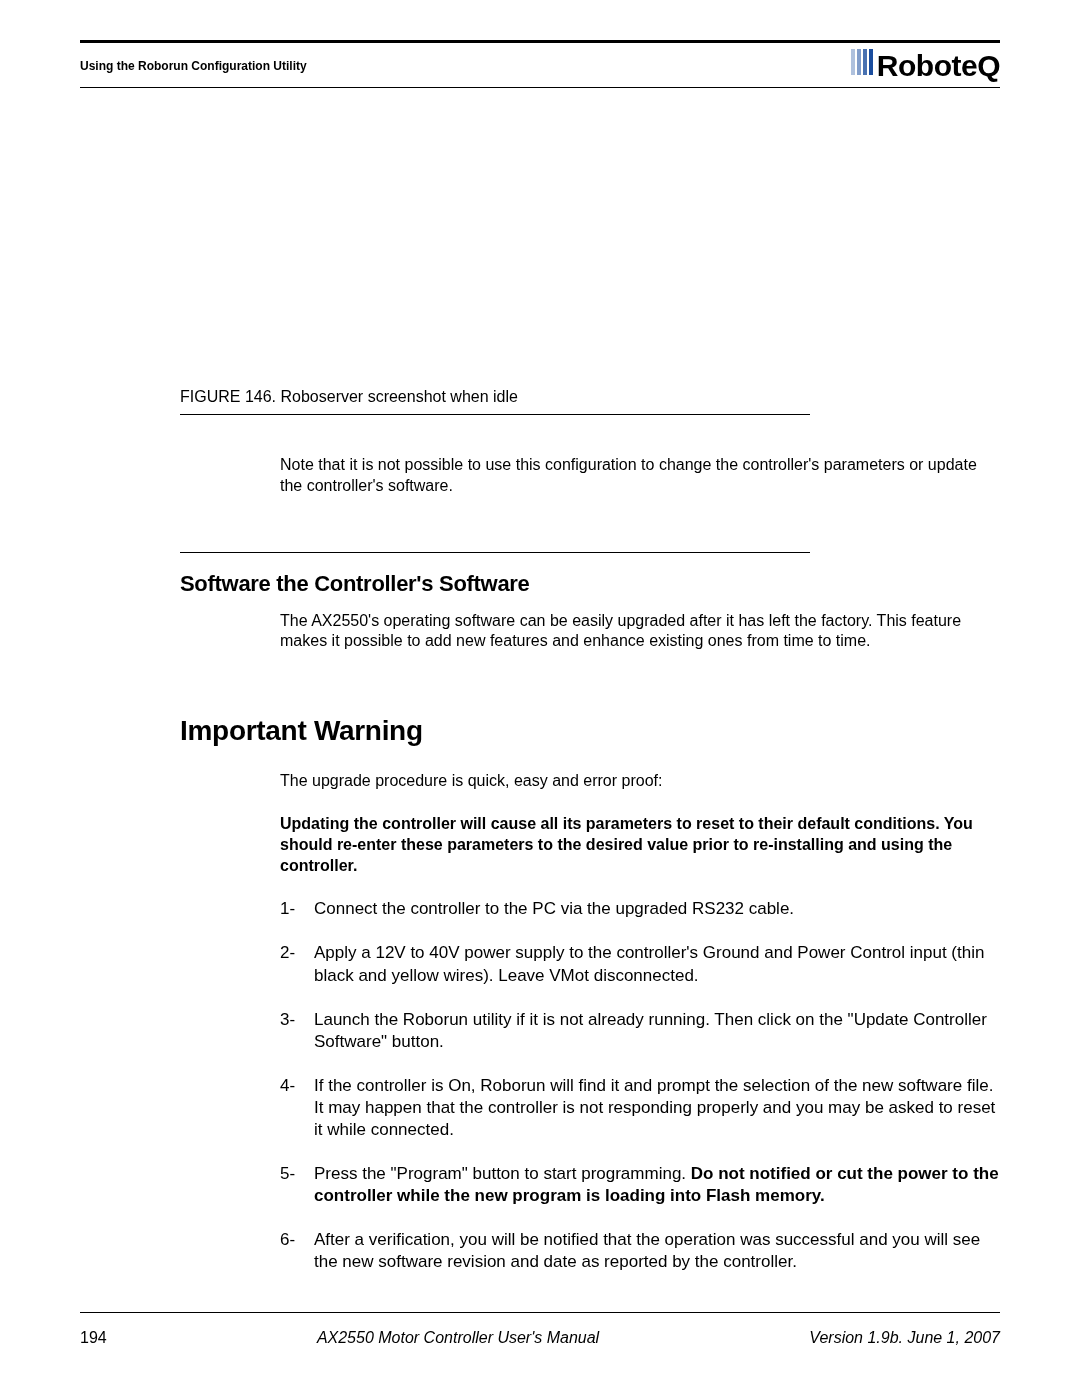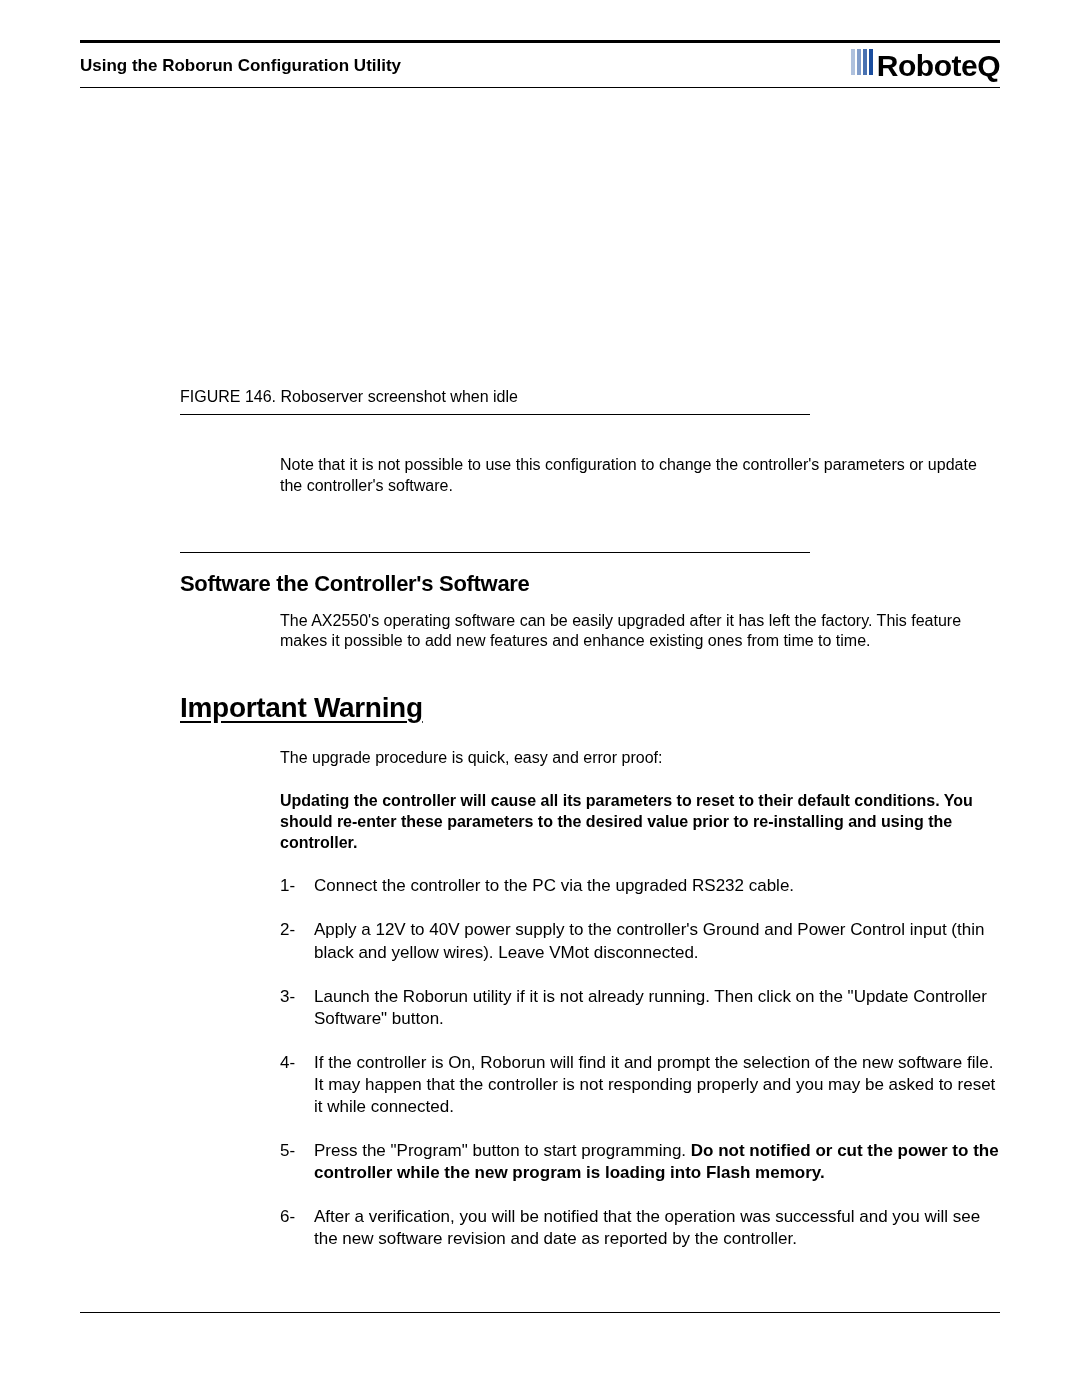--- a/index.html
+++ b/index.html
@@ -29,7 +29,7 @@
     margin-bottom: 300px;
   }
   .header-left {
-    font-size: 17px;
+    font-size: 12px;
     font-weight: bold;
   }
   .logo {

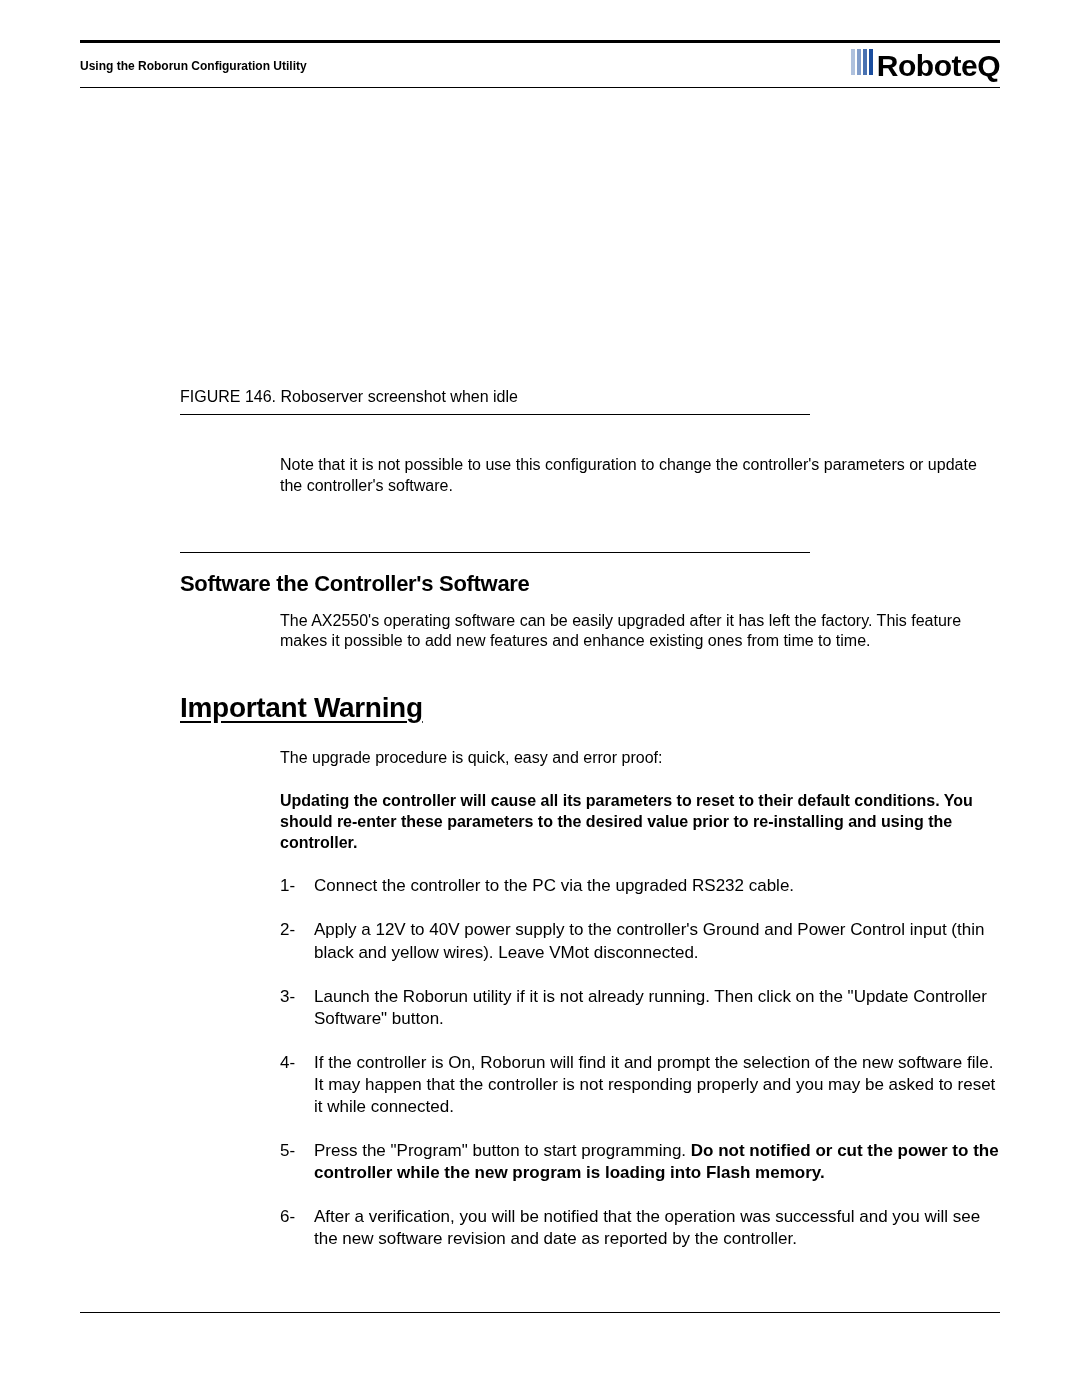--- a/index.html
+++ b/index.html
@@ -92,9 +92,8 @@
     margin-left: 100px;
     font-size: 28px;
     font-weight: bold;
-    text-decoration: underline;
     text-underline-offset: 4px;
-    margin-top: 40px;
+    margin-top: 63px;
     margin-bottom: 24px;
     letter-spacing: -0.3px;
   }

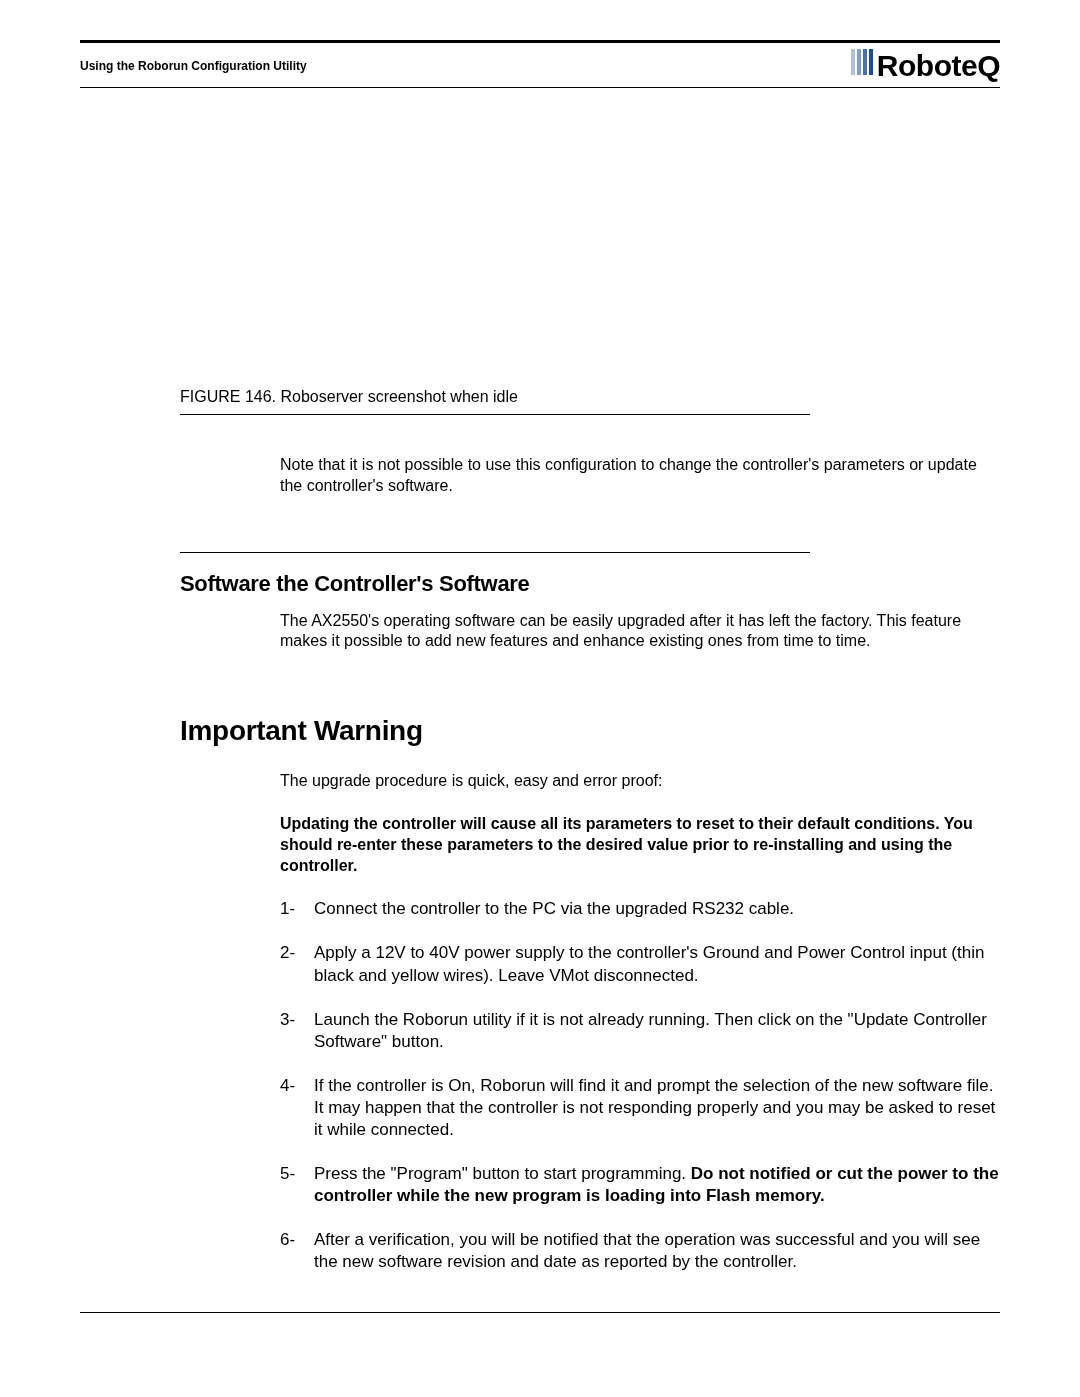--- a/index.html
+++ b/index.html
@@ -211,6 +211,11 @@
   </div>
 
   <div class="footer-rule"></div>
+  <div class="footer">
+    <div>194</div>
+    <div class="footer-center">AX2550 Motor Controller User's Manual</div>
+    <div class="footer-right">Version 1.9b. June 1, 2007</div>
+  </div>
 
 </div>
 

